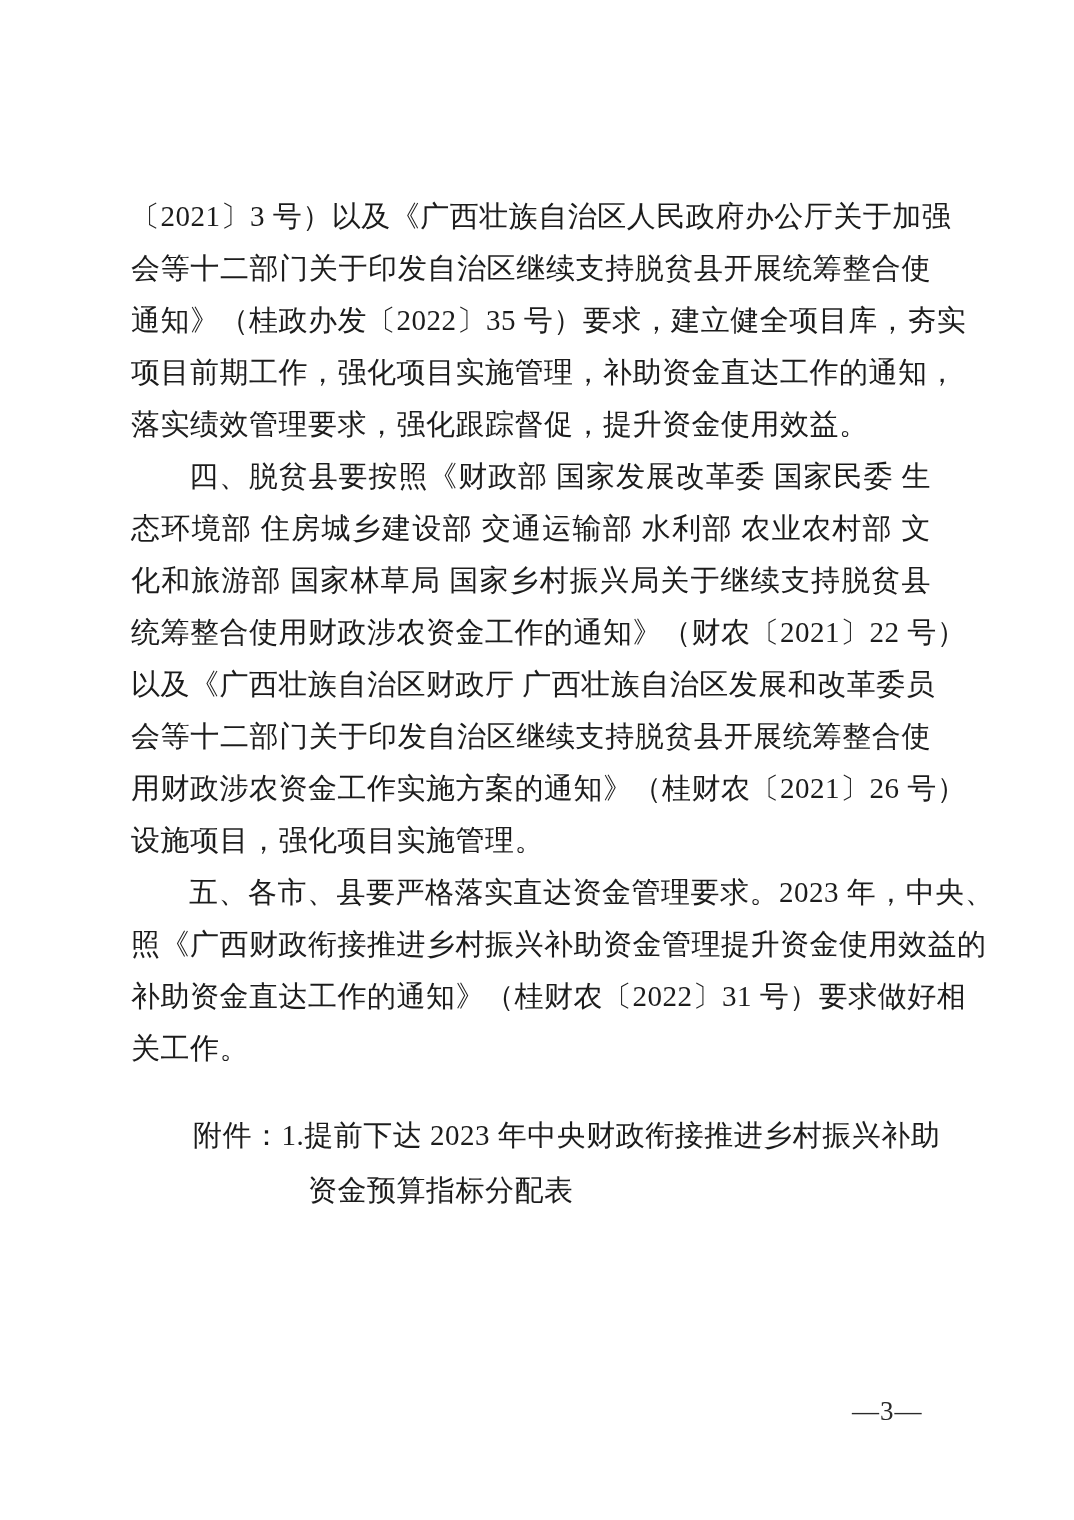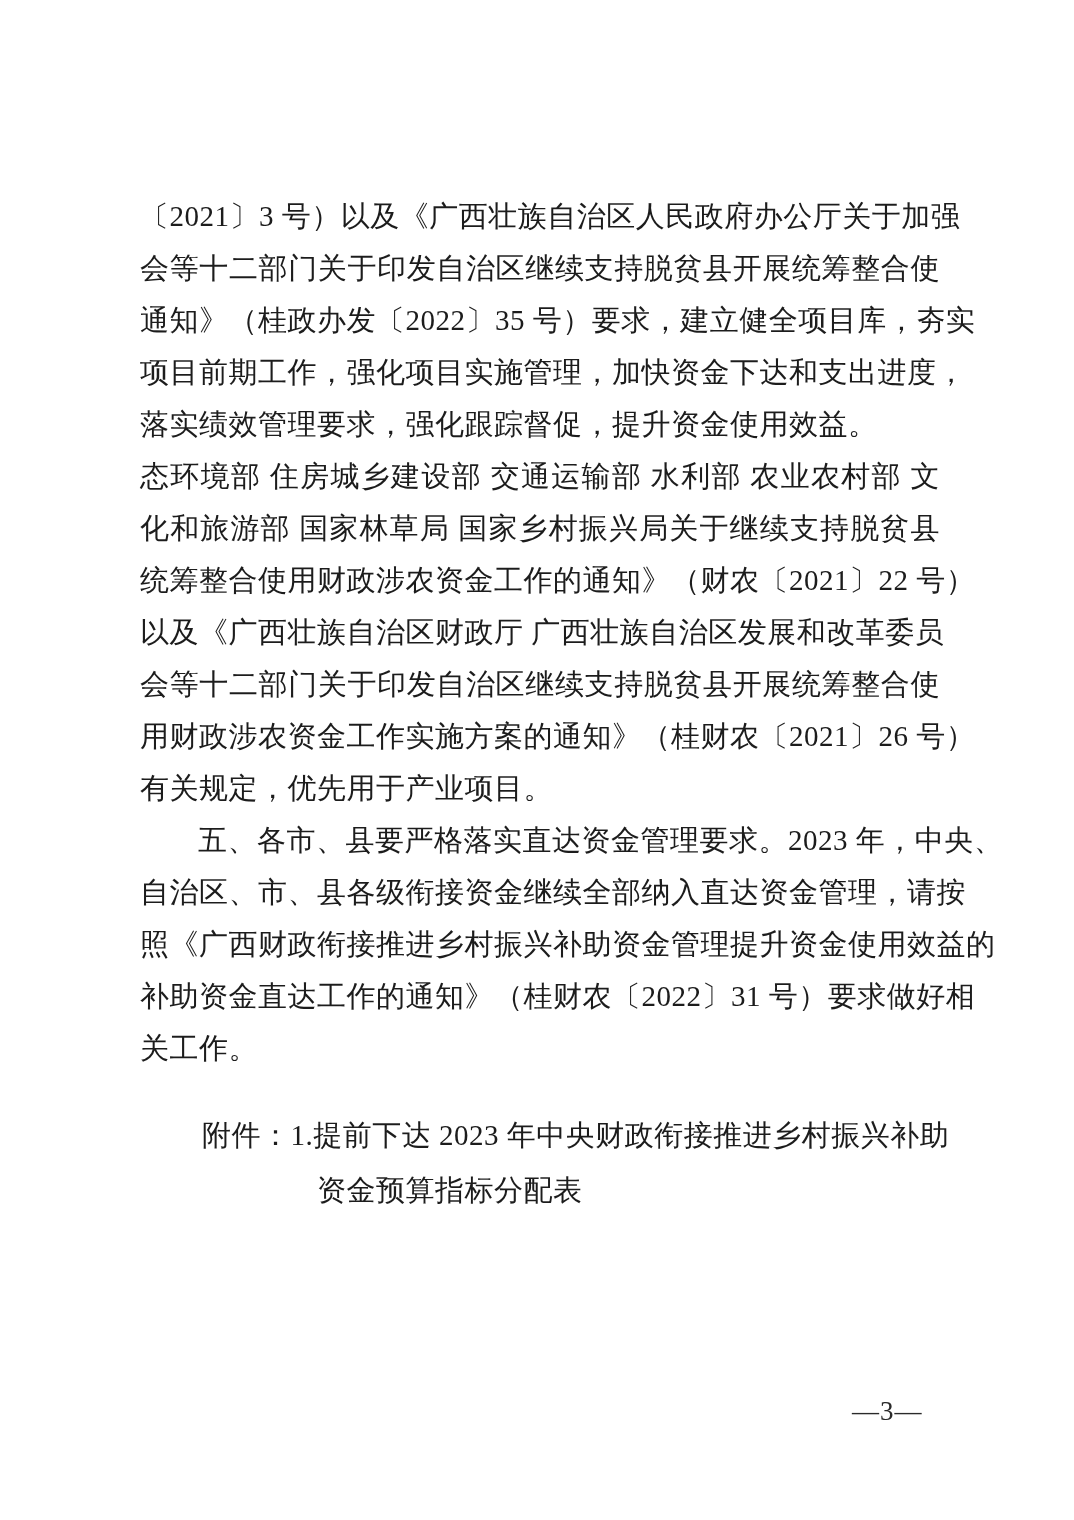--- a/index.html
+++ b/index.html
@@ -15,7 +15,7 @@
   }
   .text-block {
     position: absolute;
-    left: 140px;
+    left: 131px;
     top: 190px;
     width: 800px;
   }

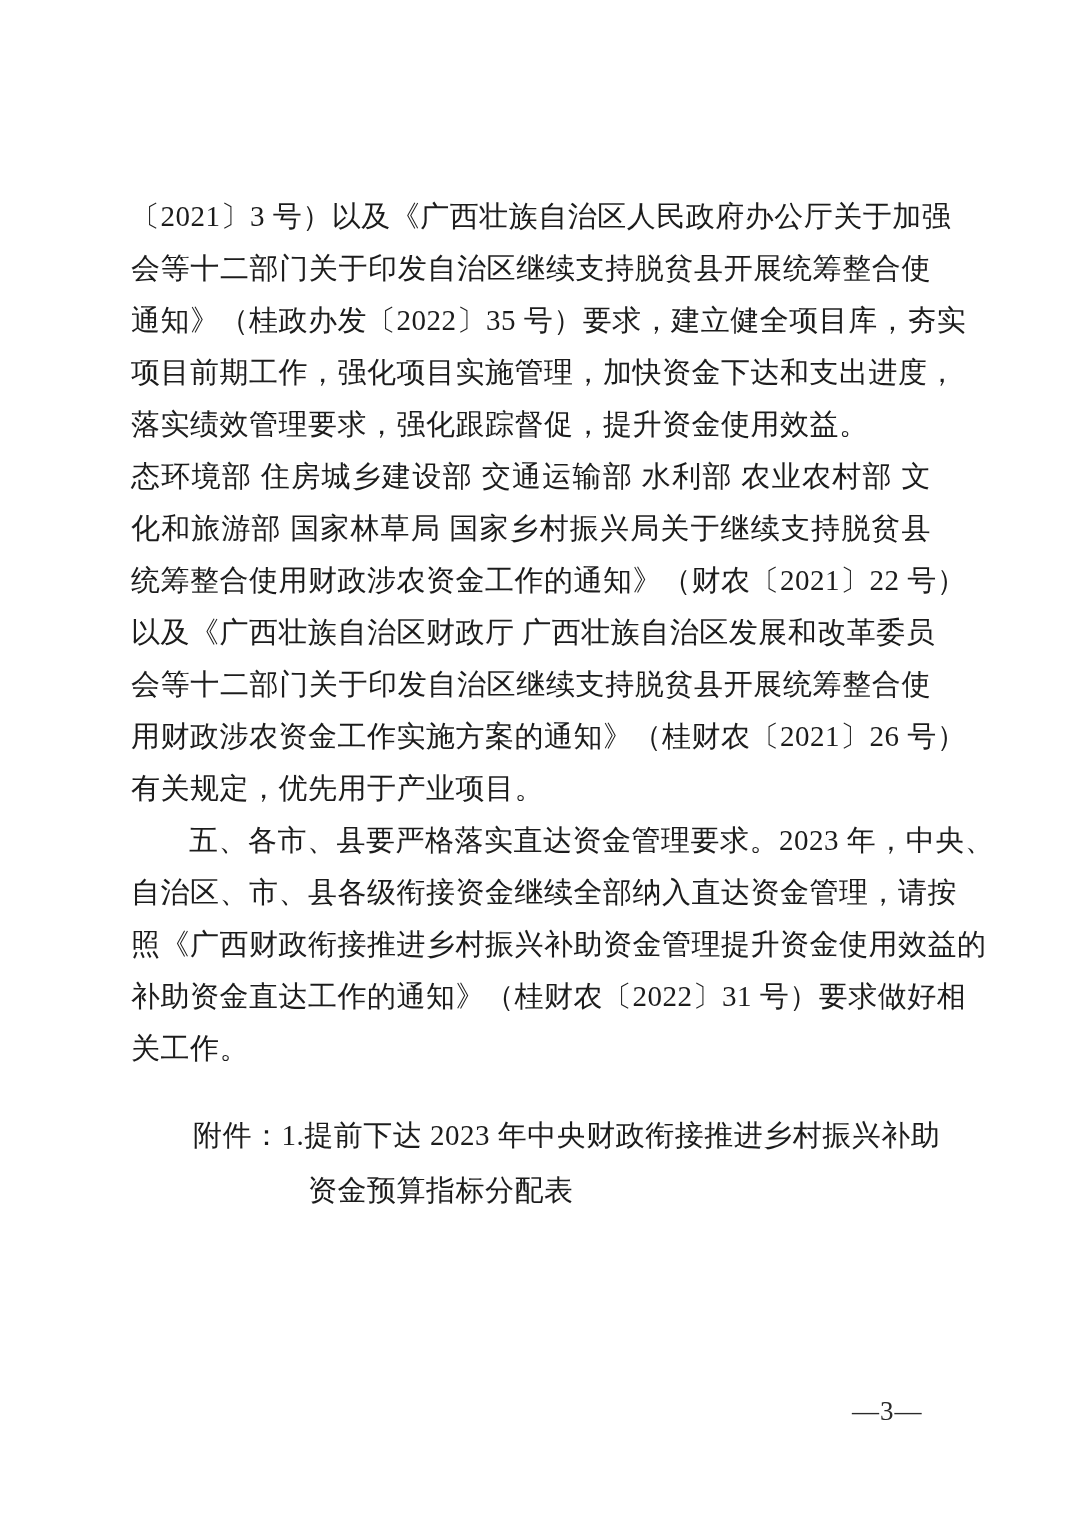--- a/index.html
+++ b/index.html
@@ -67,7 +67,7 @@
       <div class="doc-line">〔2021〕3 号）以及《广西壮族自治区人民政府办公厅关于加强</div>
       <div class="doc-line">会等十二部门关于印发自治区继续支持脱贫县开展统筹整合使</div>
       <div class="doc-line">通知》（桂政办发〔2022〕35 号）要求，建立健全项目库，夯实</div>
-      <div class="doc-line">项目前期工作，强化项目实施管理，加快资金下达和支出进度，</div>
+      <div class="doc-line">项目前期工作，强化项目实施管理，补助资金直达工作的通知，</div>
       <div class="doc-line lastline">落实绩效管理要求，强化跟踪督促，提升资金使用效益。</div>
     </div>
 

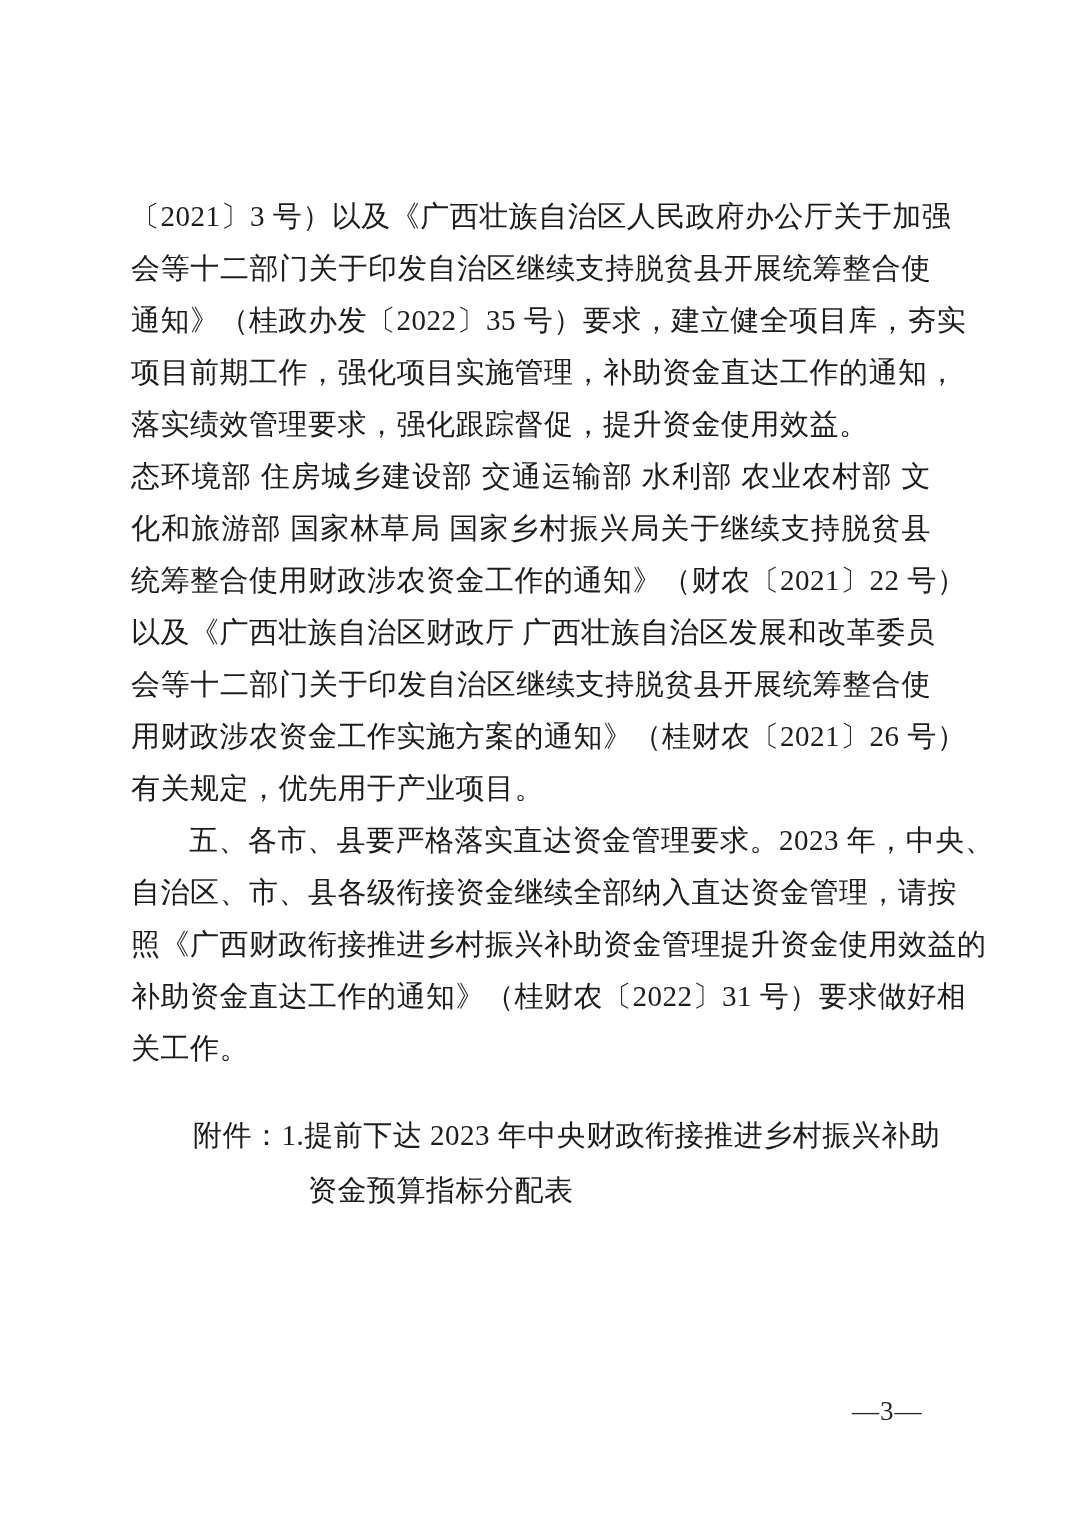--- a/index.html
+++ b/index.html
@@ -72,6 +72,7 @@
     </div>
 
     <div>
+      <div class="doc-line indent">四、脱贫县要按照《财政部 国家发展改革委 国家民委 生</div>
       <div class="doc-line">态环境部 住房城乡建设部 交通运输部 水利部 农业农村部 文</div>
       <div class="doc-line">化和旅游部 国家林草局 国家乡村振兴局关于继续支持脱贫县</div>
       <div class="doc-line">统筹整合使用财政涉农资金工作的通知》（财农〔2021〕22 号）</div>

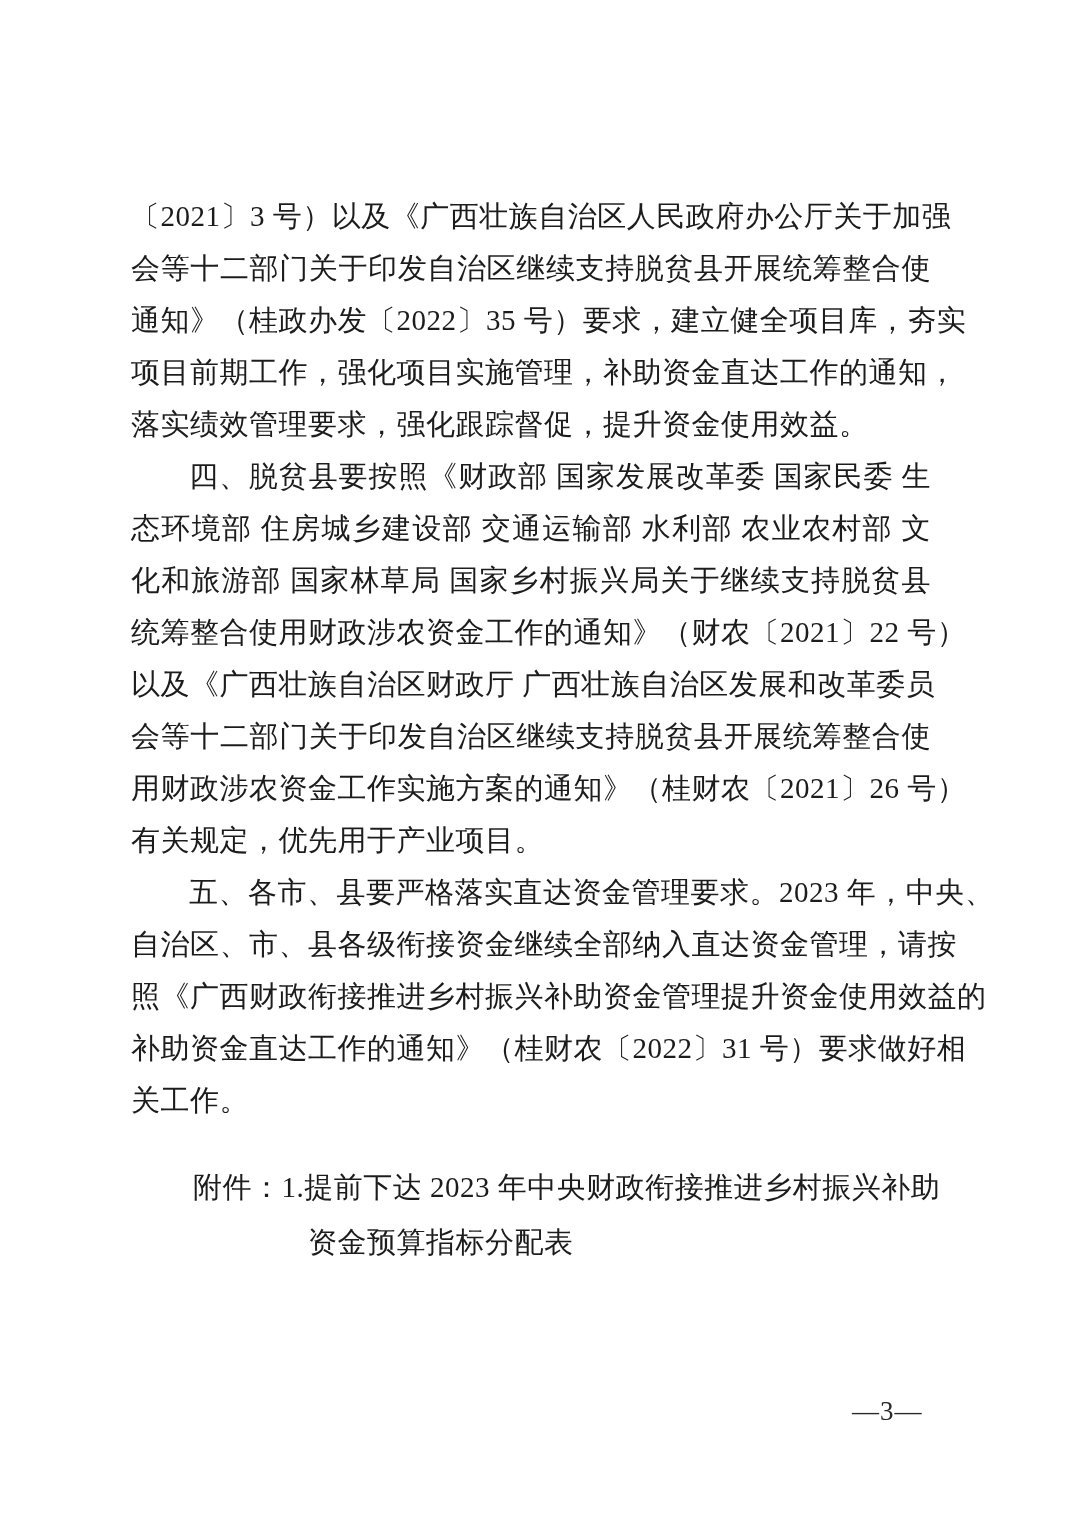--- a/index.html
+++ b/index.html
@@ -79,7 +79,7 @@
       <div class="doc-line">以及《广西壮族自治区财政厅 广西壮族自治区发展和改革委员</div>
       <div class="doc-line">会等十二部门关于印发自治区继续支持脱贫县开展统筹整合使</div>
       <div class="doc-line">用财政涉农资金工作实施方案的通知》（桂财农〔2021〕26 号）</div>
-      <div class="doc-line lastline">有关规定，优先用于产业项目。</div>
+      <div class="doc-line lastline">设施项目，强化项目实施管理。</div>
     </div>
 
     <div>

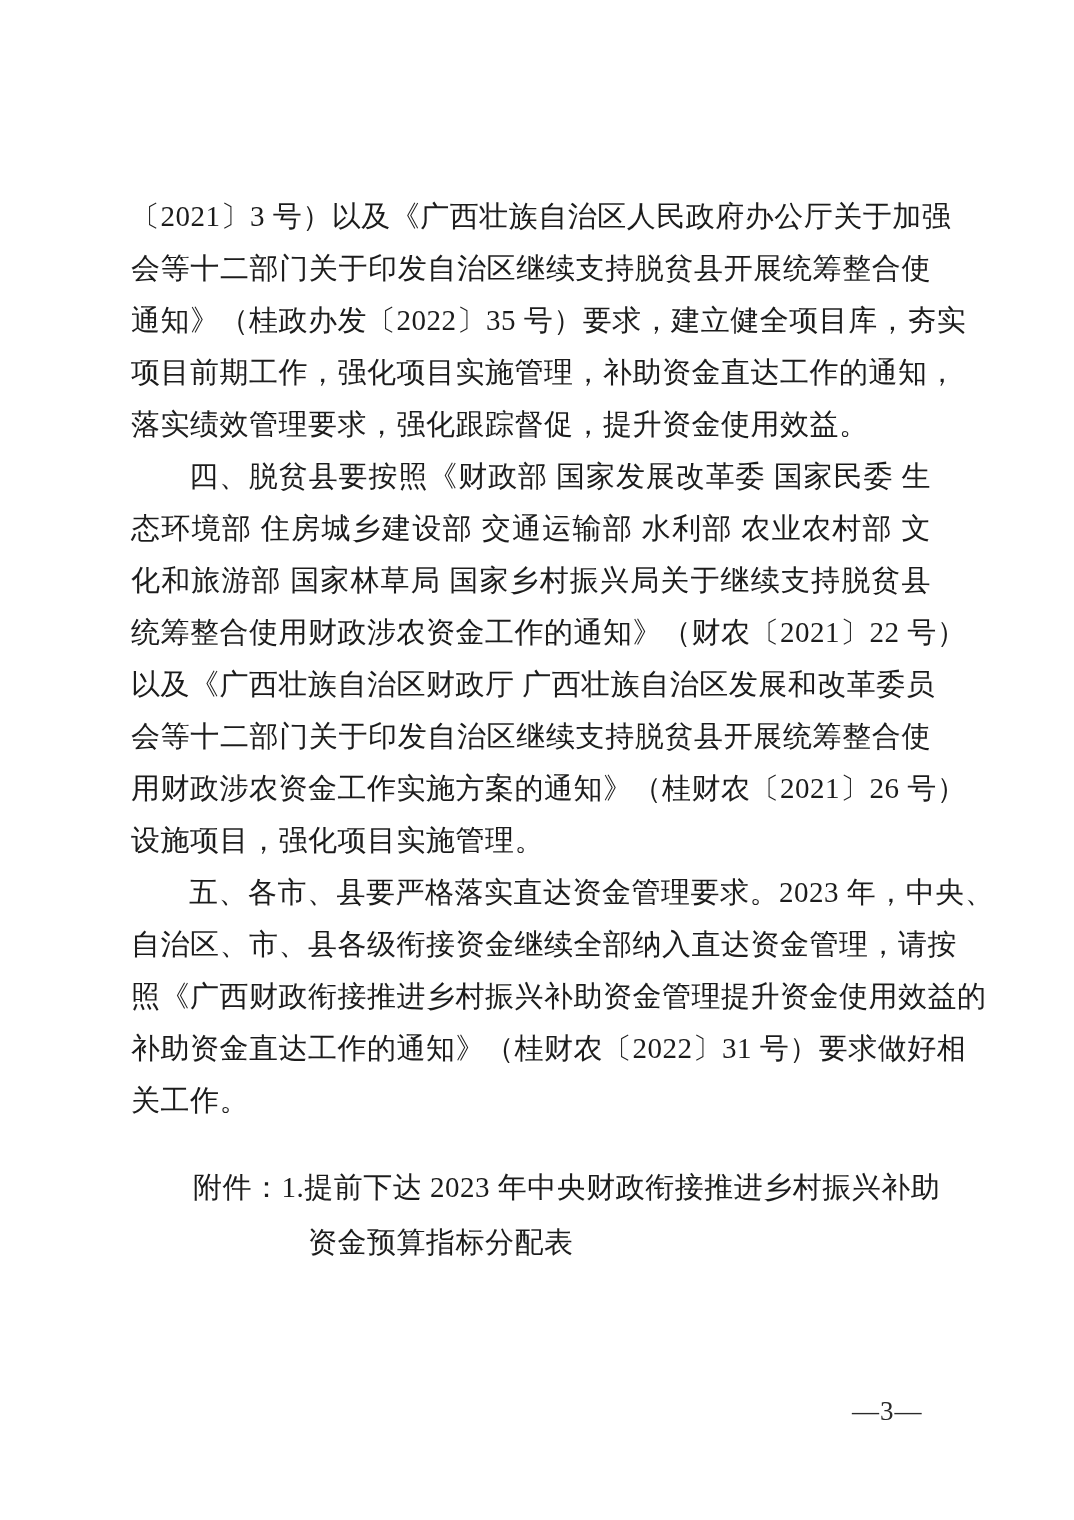--- a/index.html
+++ b/index.html
@@ -84,7 +84,6 @@
 
     <div>
       <div class="doc-line indent">五、各市、县要严格落实直达资金管理要求。2023 年，中央、</div>
-      <div class="doc-line">自治区、市、县各级衔接资金继续全部纳入直达资金管理，请按</div>
       <div class="doc-line">照《广西财政衔接推进乡村振兴补助资金管理提升资金使用效益的</div>
       <div class="doc-line">补助资金直达工作的通知》（桂财农〔2022〕31 号）要求做好相</div>
       <div class="doc-line lastline">关工作。</div>

